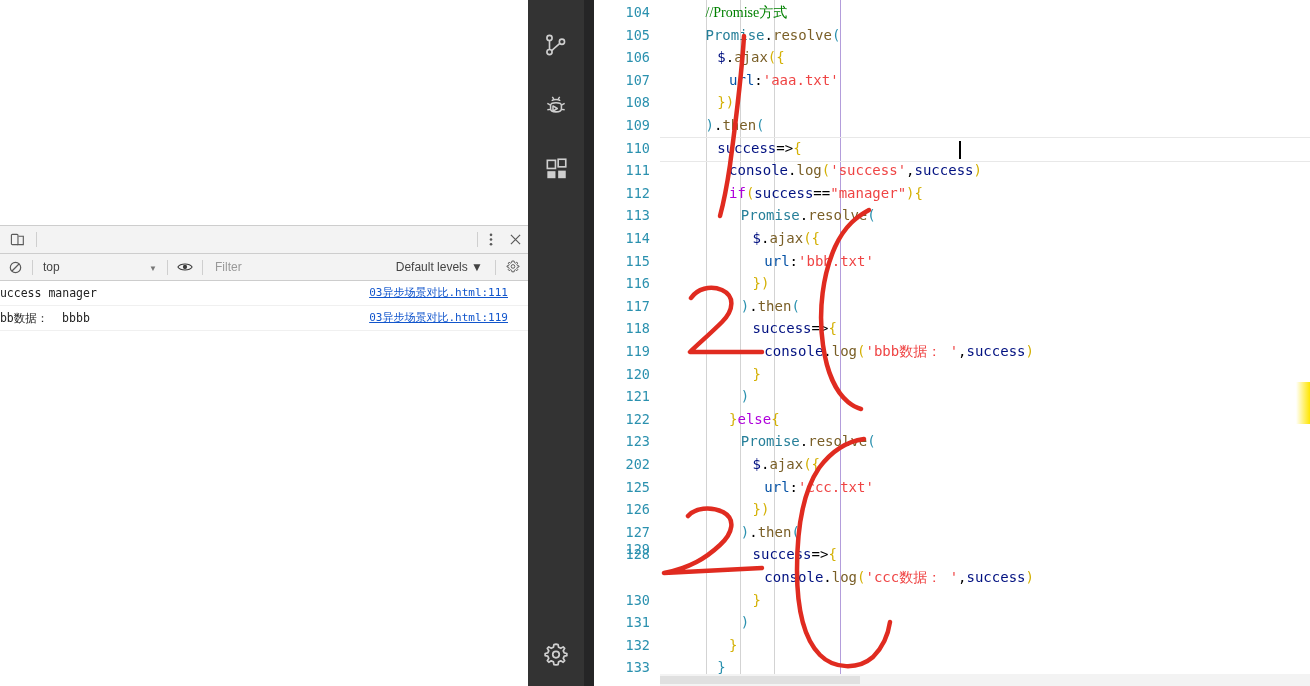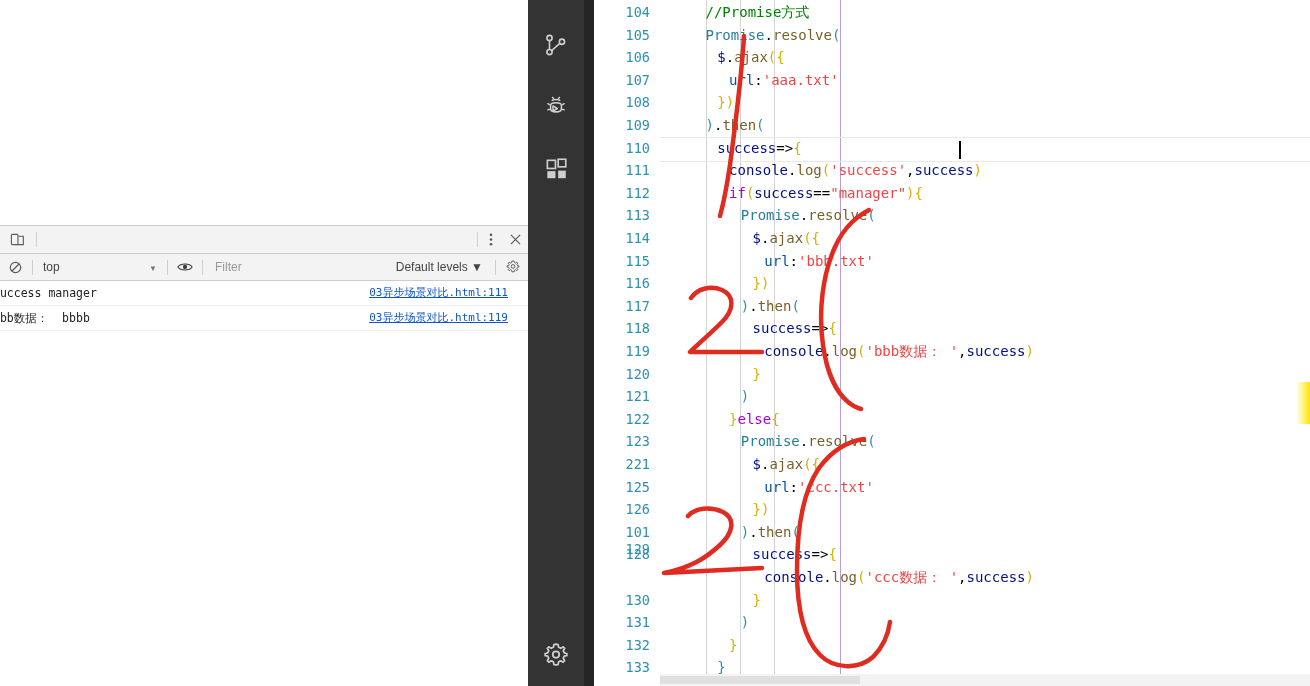--- a/index.html
+++ b/index.html
@@ -65,7 +65,7 @@
   .cl{position:absolute;left:0;white-space:pre;
       font-family:"DejaVu Sans Mono","Liberation Mono",monospace;font-size:14px;color:#000;}
   .cl span{white-space:pre;}
-  .tk-cmt{color:#008000;}
+  .tk-cmt{color:#008000;font-family:Liberation Serif, serif;}
   .tk-cls{color:#267f99;}
   .tk-fn{color:#795e26;}
   .tk-var{color:#001080;}

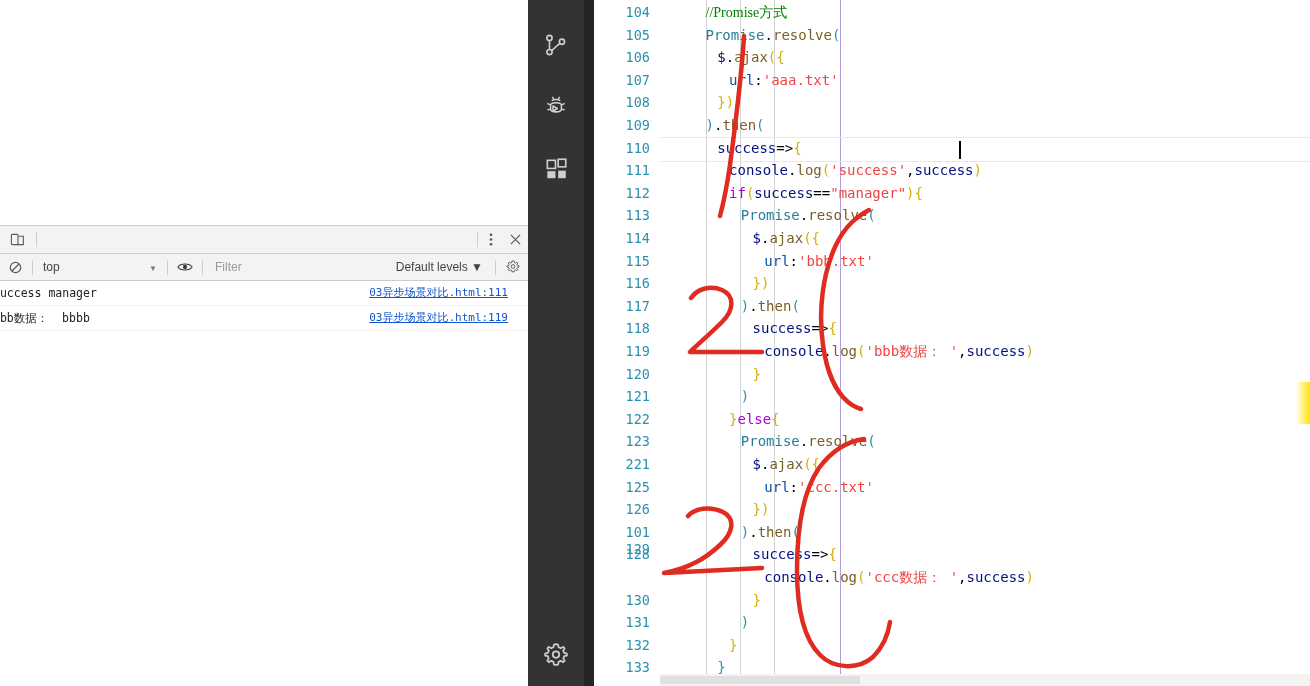--- a/index.html
+++ b/index.html
@@ -232,7 +232,7 @@
         <div class="ln" style="top: 388.2px;">121</div>
         <div class="ln" style="top: 410.8px;">122</div>
         <div class="ln" style="top: 433.4px;">123</div>
-        <div class="ln" style="top: 456px;">221</div>
+        <div class="ln" style="top: 456px;">202</div>
         <div class="ln" style="top: 478.6px;">125</div>
         <div class="ln" style="top: 501.2px;">126</div>
         <div class="ln" style="top: 523.8px;">101</div>

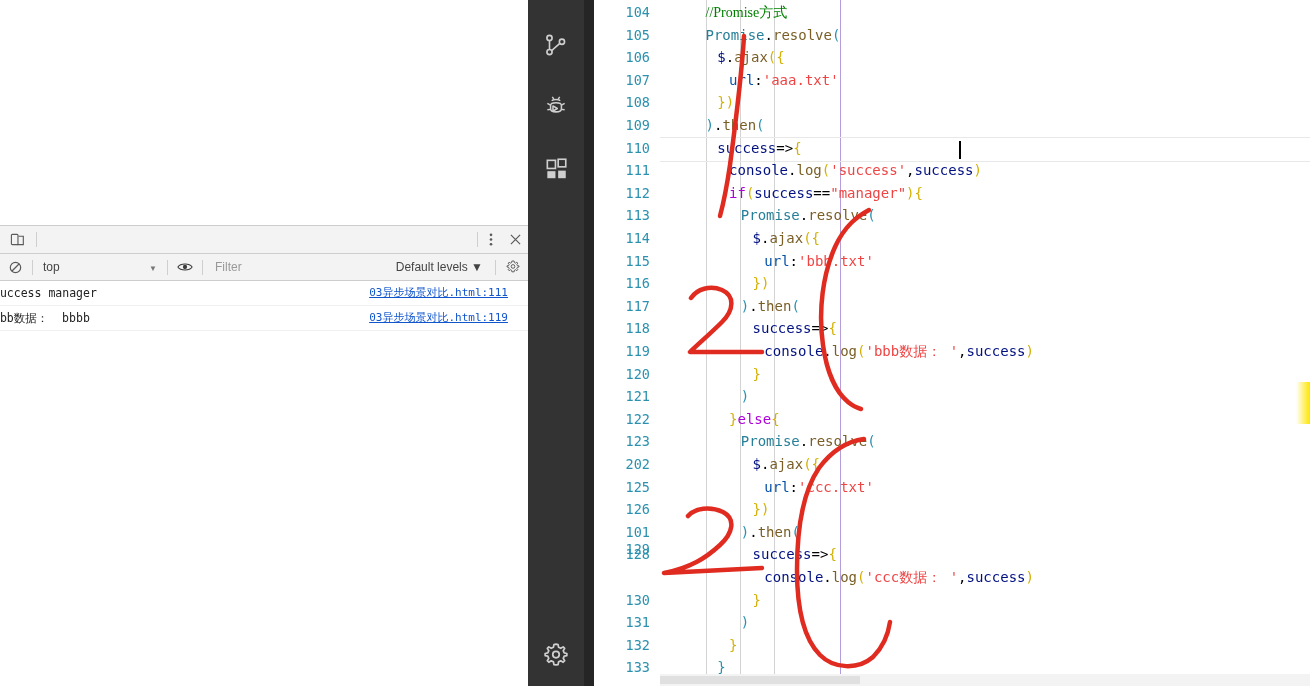--- a/index.html
+++ b/index.html
@@ -235,7 +235,7 @@
         <div class="ln" style="top: 456px;">202</div>
         <div class="ln" style="top: 478.6px;">125</div>
         <div class="ln" style="top: 501.2px;">126</div>
-        <div class="ln" style="top: 523.8px;">101</div>
+        <div class="ln" style="top: 523.8px;">127</div>
         <div class="ln" style="top: 546.4px;">128</div>
         <div class="ln" style="top: 541px;">129</div>
         <div class="ln" style="top: 591.6px;">130</div>

